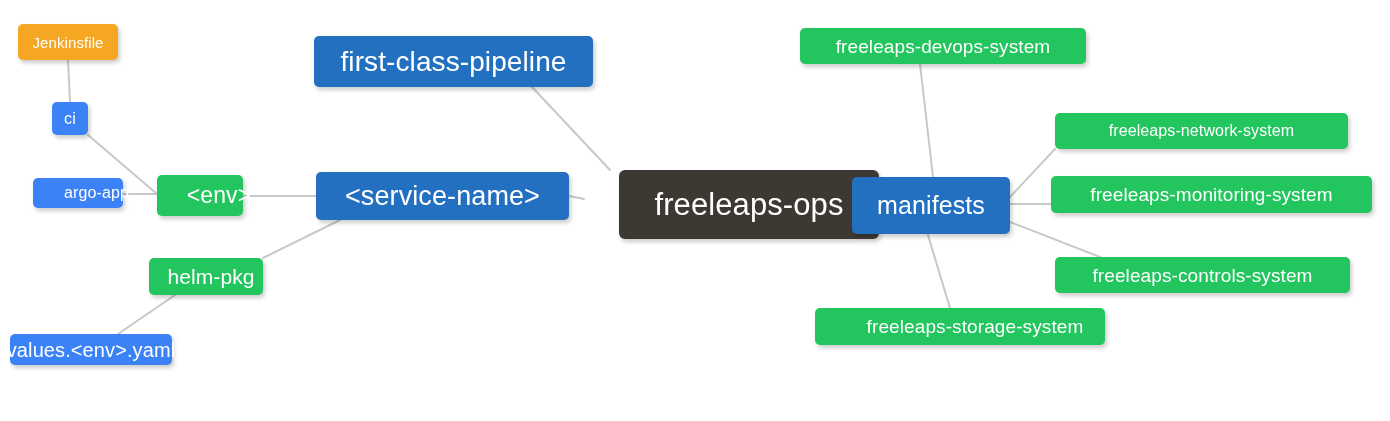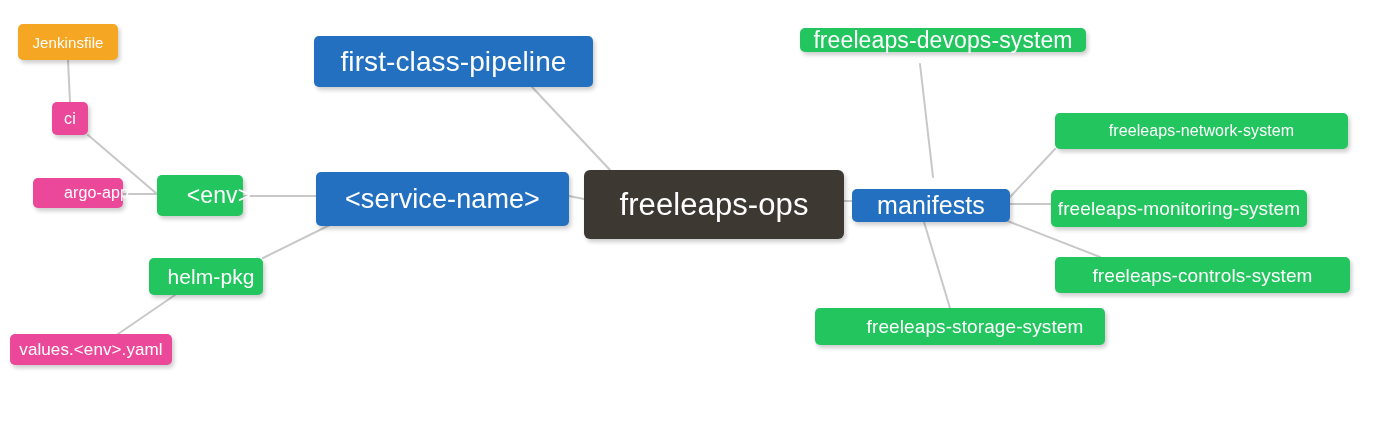--- a/index.html
+++ b/index.html
@@ -76,7 +76,7 @@
       <div class="node n-blue" style="left: 316px; top: 172px; width: 253px; height: 54px; font-size: 27px;">&lt;service-name&gt;</div>
       <div class="node n-root" style="left: 584px; top: 170px; width: 260px; height: 69px; font-size: 31px;">freeleaps-ops</div>
       <div class="node n-blue" style="left: 852px; top: 177px; width: 158px; height: 33px; font-size: 25px; margin-top: 12px;">manifests</div>
-      <div class="node n-green" style="left: 800px; top: 28px; width: 286px; height: 24px; font-size: 23px;">freeleaps-devops-system</div>
+      <div class="node n-green" style="left: 800px; top: 28px; width: 286px; height: 36px; font-size: 19px;">freeleaps-devops-system</div>
       <div class="node n-green" style="left: 1055px; top: 113px; width: 293px; height: 36px; font-size: 16px;">freeleaps-network-system</div>
       <div class="node n-green" style="left: 1051px; top: 190px; width: 256px; height: 37px; font-size: 19px;">freeleaps-monitoring-system</div>
       <div class="node n-green" style="left: 1055px; top: 257px; width: 295px; height: 36px; font-size: 19px;">freeleaps-controls-system</div>

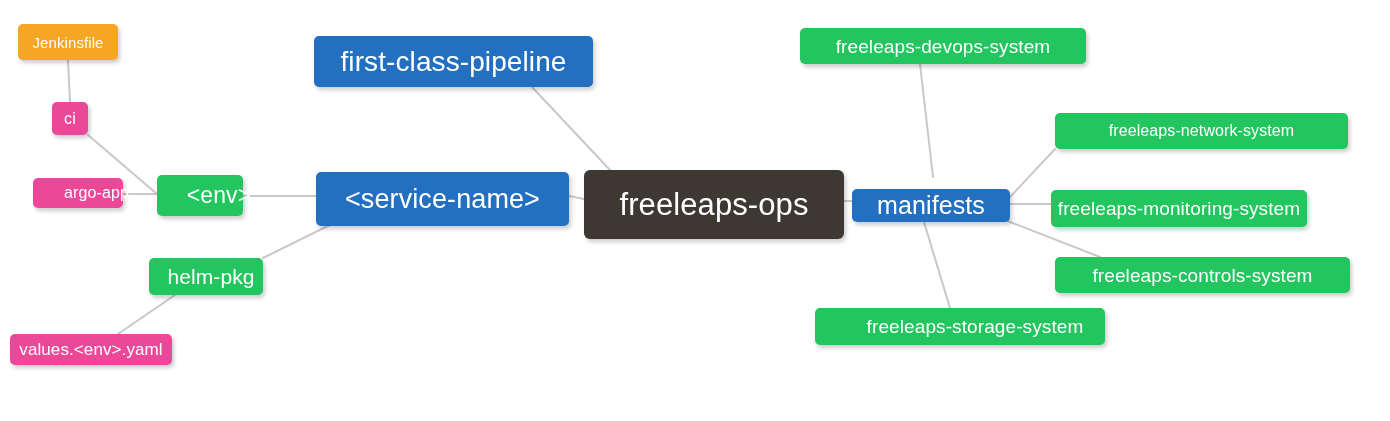--- a/index.html
+++ b/index.html
@@ -43,7 +43,7 @@
   .n-blue   { background: #2470c0; }
   .n-green  { background: #22c55e; }
   .n-orange { background: #f5a623; }
-  .n-red    { background: #ec4899; }
+  .n-red    { background: #3b82f6; }
 </style>
 </head>
 <body>

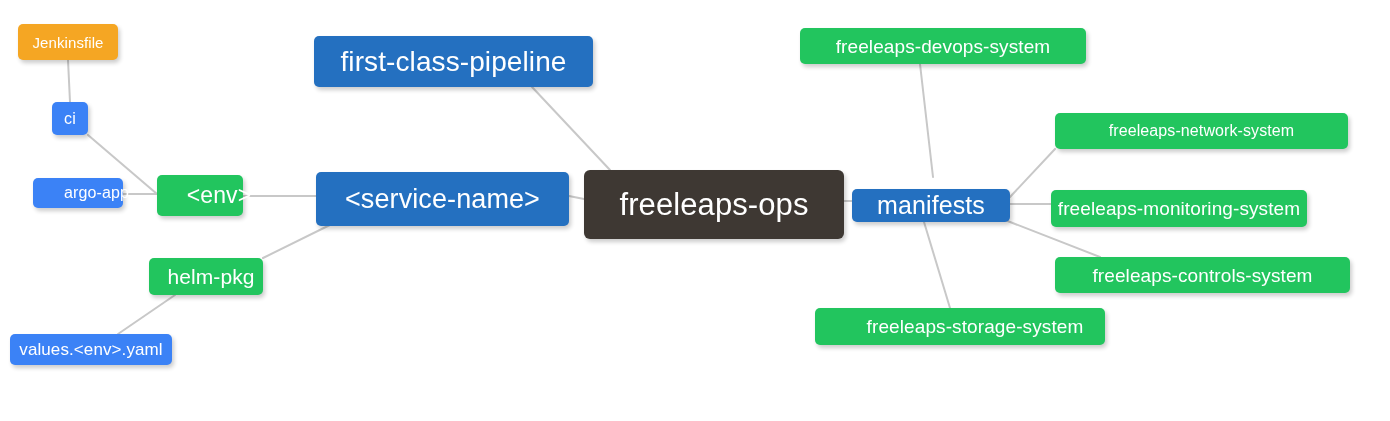--- a/index.html
+++ b/index.html
@@ -73,7 +73,7 @@
       <div class="node n-green" style="left: 149px; top: 258px; width: 114px; height: 37px; font-size: 21px; padding-left: 20px;">helm-pkg</div>
       <div class="node n-red" style="left: 10px; top: 334px; width: 162px; height: 31px; font-size: 17px;">values.&lt;env&gt;.yaml</div>
       <div class="node n-blue" style="left: 314px; top: 36px; width: 279px; height: 51px; font-size: 28px;">first-class-pipeline</div>
-      <div class="node n-blue" style="left: 316px; top: 172px; width: 253px; height: 54px; font-size: 27px;">&lt;service-name&gt;</div>
+      <div class="node n-blue" style="left: 316px; top: 172px; width: 253px; height: 48px; font-size: 27px;">&lt;service-name&gt;</div>
       <div class="node n-root" style="left: 584px; top: 170px; width: 260px; height: 69px; font-size: 31px;">freeleaps-ops</div>
       <div class="node n-blue" style="left: 852px; top: 177px; width: 158px; height: 33px; font-size: 25px; margin-top: 12px;">manifests</div>
       <div class="node n-green" style="left: 800px; top: 28px; width: 286px; height: 36px; font-size: 19px;">freeleaps-devops-system</div>

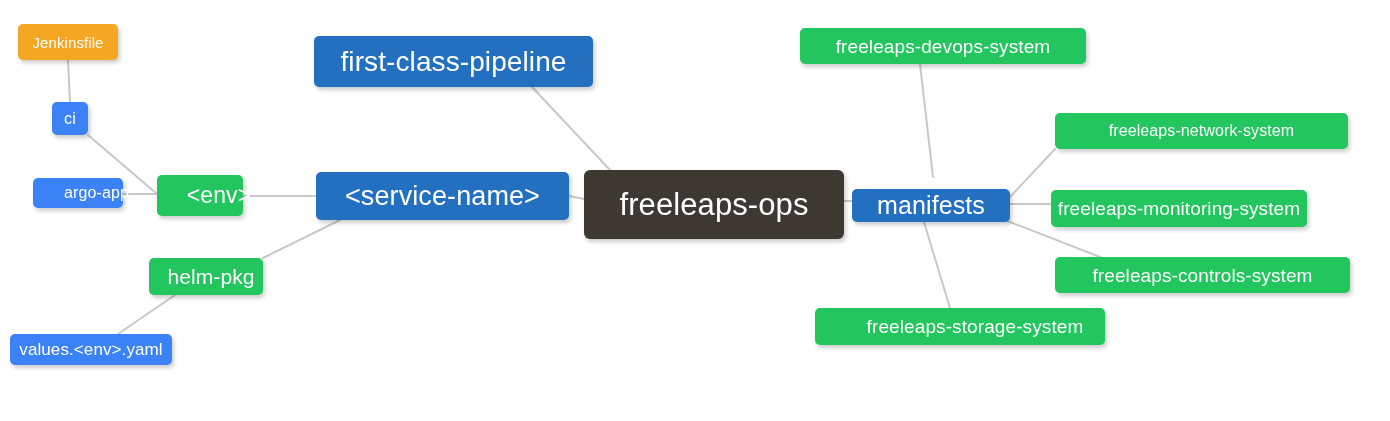--- a/index.html
+++ b/index.html
@@ -39,7 +39,7 @@
     line-height: 1;
     padding: 0 10px;
   }
-  .n-root   { background: #3e3833; font-size: 31px; border-radius: 6px; }
+  .n-root   { background: #3e3833; font-size: 31px; border-radius: 6px; margin-left: 35px; }
   .n-blue   { background: #2470c0; }
   .n-green  { background: #22c55e; }
   .n-orange { background: #f5a623; }

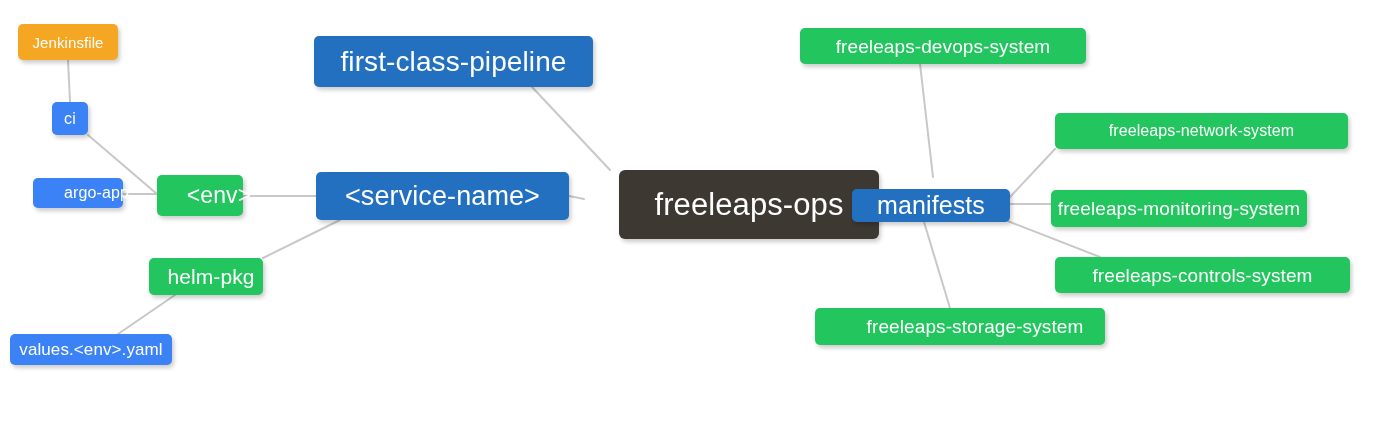--- a/index.html
+++ b/index.html
@@ -75,7 +75,7 @@
       <div class="node n-blue" style="left: 314px; top: 36px; width: 279px; height: 51px; font-size: 28px;">first-class-pipeline</div>
       <div class="node n-blue" style="left: 316px; top: 172px; width: 253px; height: 48px; font-size: 27px;">&lt;service-name&gt;</div>
       <div class="node n-root" style="left: 584px; top: 170px; width: 260px; height: 69px; font-size: 31px;">freeleaps-ops</div>
-      <div class="node n-blue" style="left: 852px; top: 177px; width: 158px; height: 33px; font-size: 25px; margin-top: 12px;">manifests</div>
+      <div class="node n-blue" style="left: 852px; top: 177px; width: 158px; height: 57px; font-size: 25px;">manifests</div>
       <div class="node n-green" style="left: 800px; top: 28px; width: 286px; height: 36px; font-size: 19px;">freeleaps-devops-system</div>
       <div class="node n-green" style="left: 1055px; top: 113px; width: 293px; height: 36px; font-size: 16px;">freeleaps-network-system</div>
       <div class="node n-green" style="left: 1051px; top: 190px; width: 256px; height: 37px; font-size: 19px;">freeleaps-monitoring-system</div>

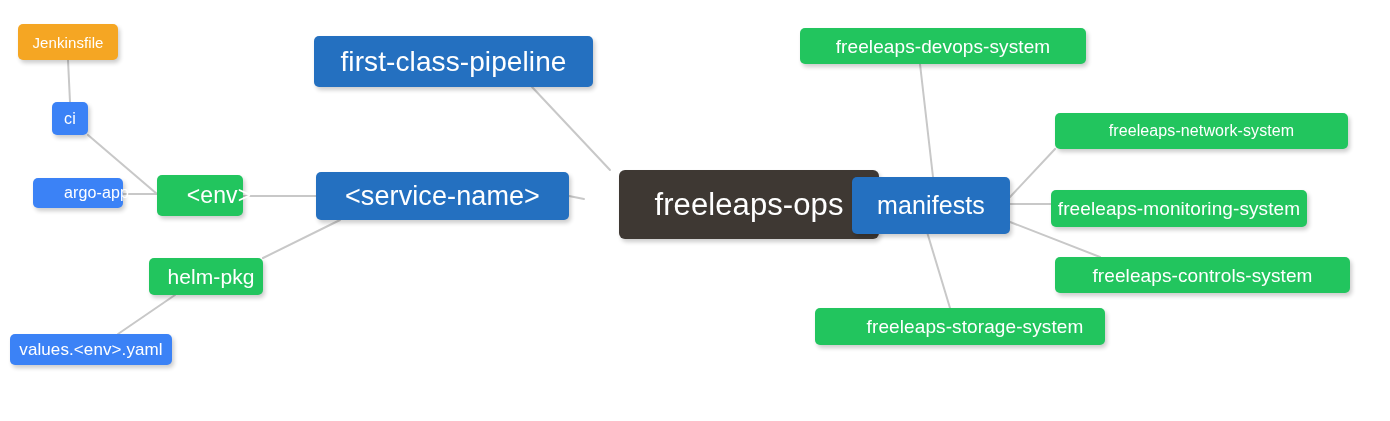--- a/index.html
+++ b/index.html
@@ -78,7 +78,7 @@
       <div class="node n-blue" style="left: 852px; top: 177px; width: 158px; height: 57px; font-size: 25px;">manifests</div>
       <div class="node n-green" style="left: 800px; top: 28px; width: 286px; height: 36px; font-size: 19px;">freeleaps-devops-system</div>
       <div class="node n-green" style="left: 1055px; top: 113px; width: 293px; height: 36px; font-size: 16px;">freeleaps-network-system</div>
-      <div class="node n-green" style="left: 1051px; top: 190px; width: 256px; height: 37px; font-size: 19px;">freeleaps-monitoring-system</div>
+      <div class="node n-green" style="left: 1051px; top: 176px; width: 321px; height: 37px; font-size: 19px;">freeleaps-monitoring-system</div>
       <div class="node n-green" style="left: 1055px; top: 257px; width: 295px; height: 36px; font-size: 19px;">freeleaps-controls-system</div>
       <div class="node n-green" style="left: 815px; top: 308px; width: 290px; height: 37px; font-size: 19px; padding-left: 40px;">freeleaps-storage-system</div>
     </div>

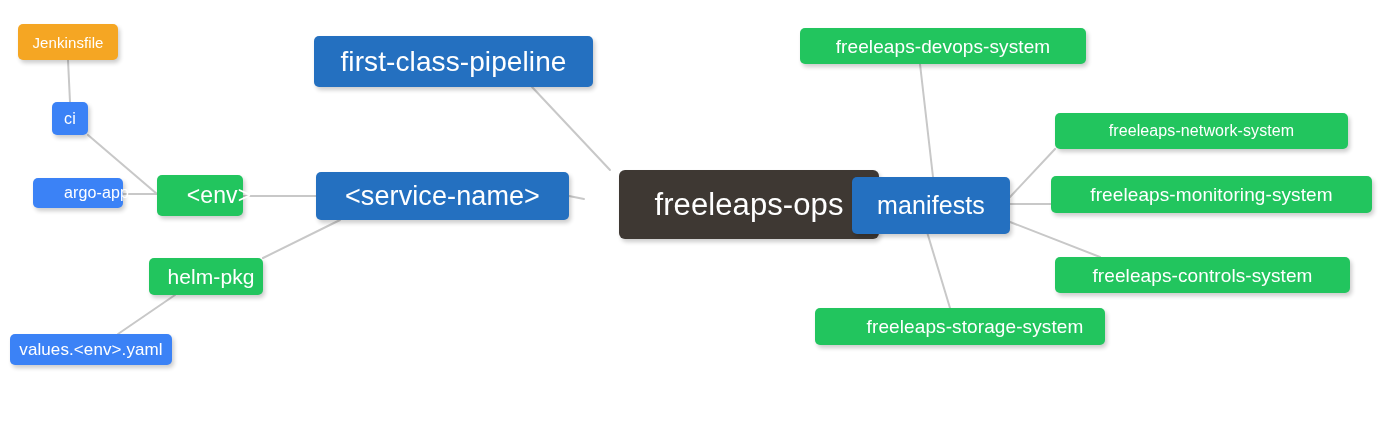--- a/index.html
+++ b/index.html
@@ -71,7 +71,7 @@
       <div class="node n-red" style="left: 33px; top: 178px; width: 90px; height: 30px; font-size: 16px; padding-left: 47px;">argo-app</div>
       <div class="node n-green" style="left: 157px; top: 175px; width: 86px; height: 41px; font-size: 23px; padding-left: 48px;">&lt;env&gt;</div>
       <div class="node n-green" style="left: 149px; top: 258px; width: 114px; height: 37px; font-size: 21px; padding-left: 20px;">helm-pkg</div>
-      <div class="node n-red" style="left: 10px; top: 334px; width: 162px; height: 31px; font-size: 17px;">values.&lt;env&gt;.yaml</div>
+      <div class="node n-red" style="left: 10px; top: 334px; width: 162px; height: 31px; font-size: 20px;">values.&lt;env&gt;.yaml</div>
       <div class="node n-blue" style="left: 314px; top: 36px; width: 279px; height: 51px; font-size: 28px;">first-class-pipeline</div>
       <div class="node n-blue" style="left: 316px; top: 172px; width: 253px; height: 48px; font-size: 27px;">&lt;service-name&gt;</div>
       <div class="node n-root" style="left: 584px; top: 170px; width: 260px; height: 69px; font-size: 31px;">freeleaps-ops</div>

